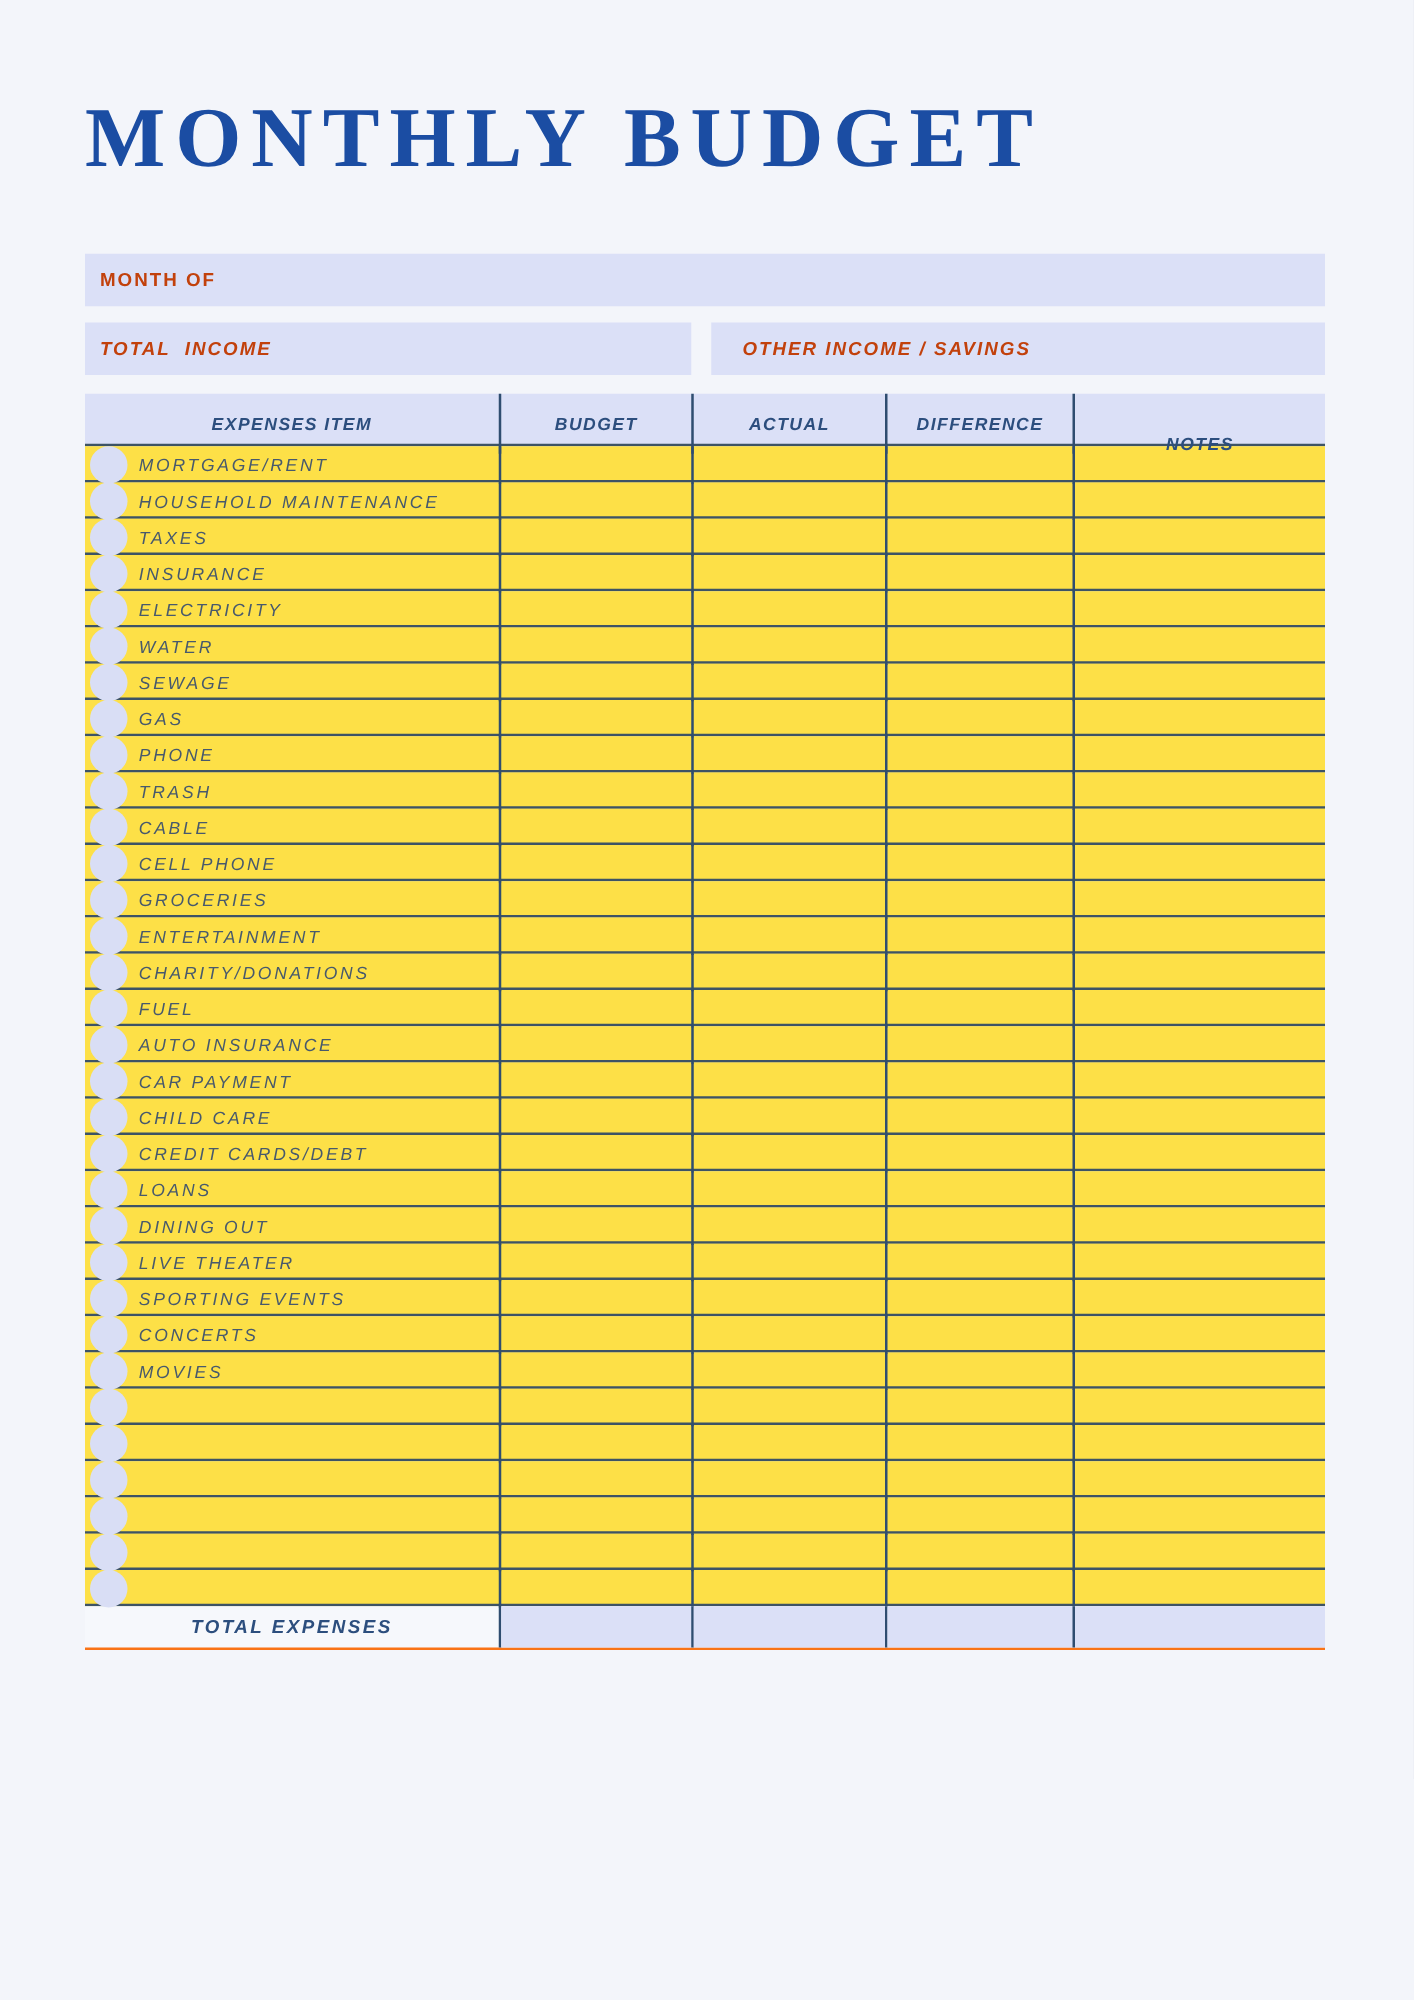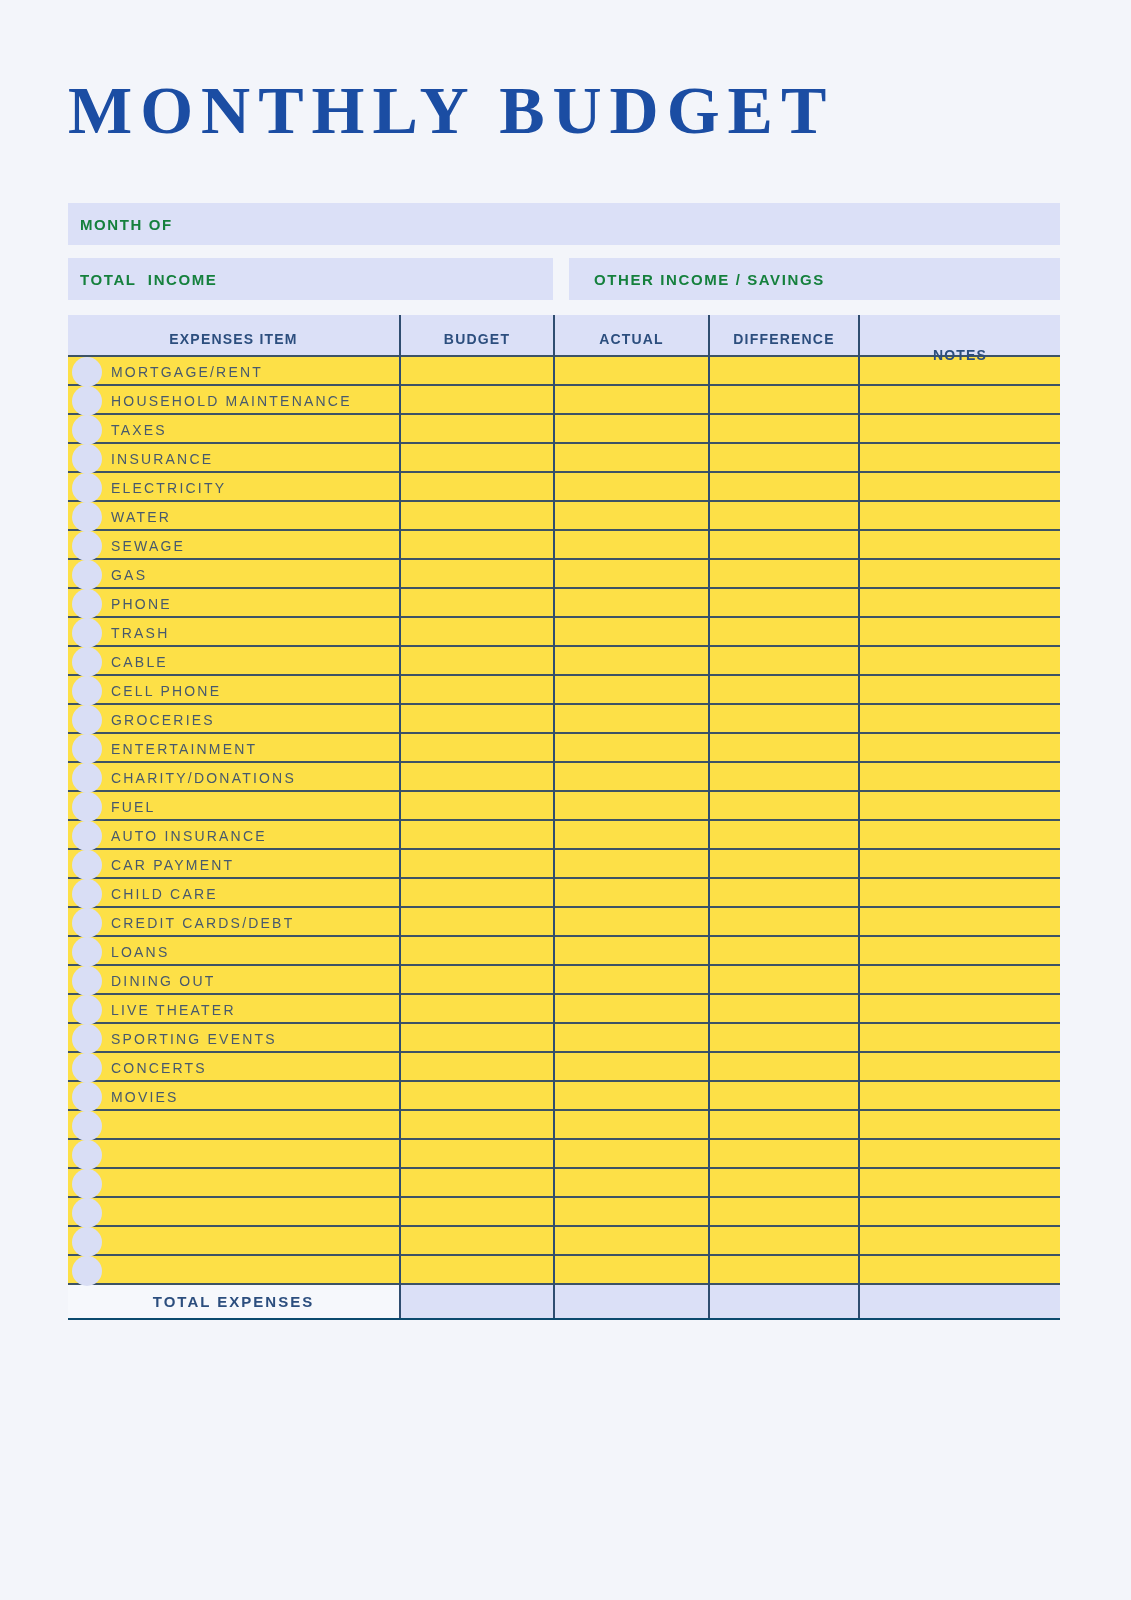--- a/index.html
+++ b/index.html
@@ -33,7 +33,7 @@
     font-size:15px;
     font-weight:700;
     letter-spacing:1.6px;
-    color:#15803d;
+    color:#c2410c;
     white-space:pre;
   }
   .income-row { display:flex; gap:16px; margin-top:13px; }

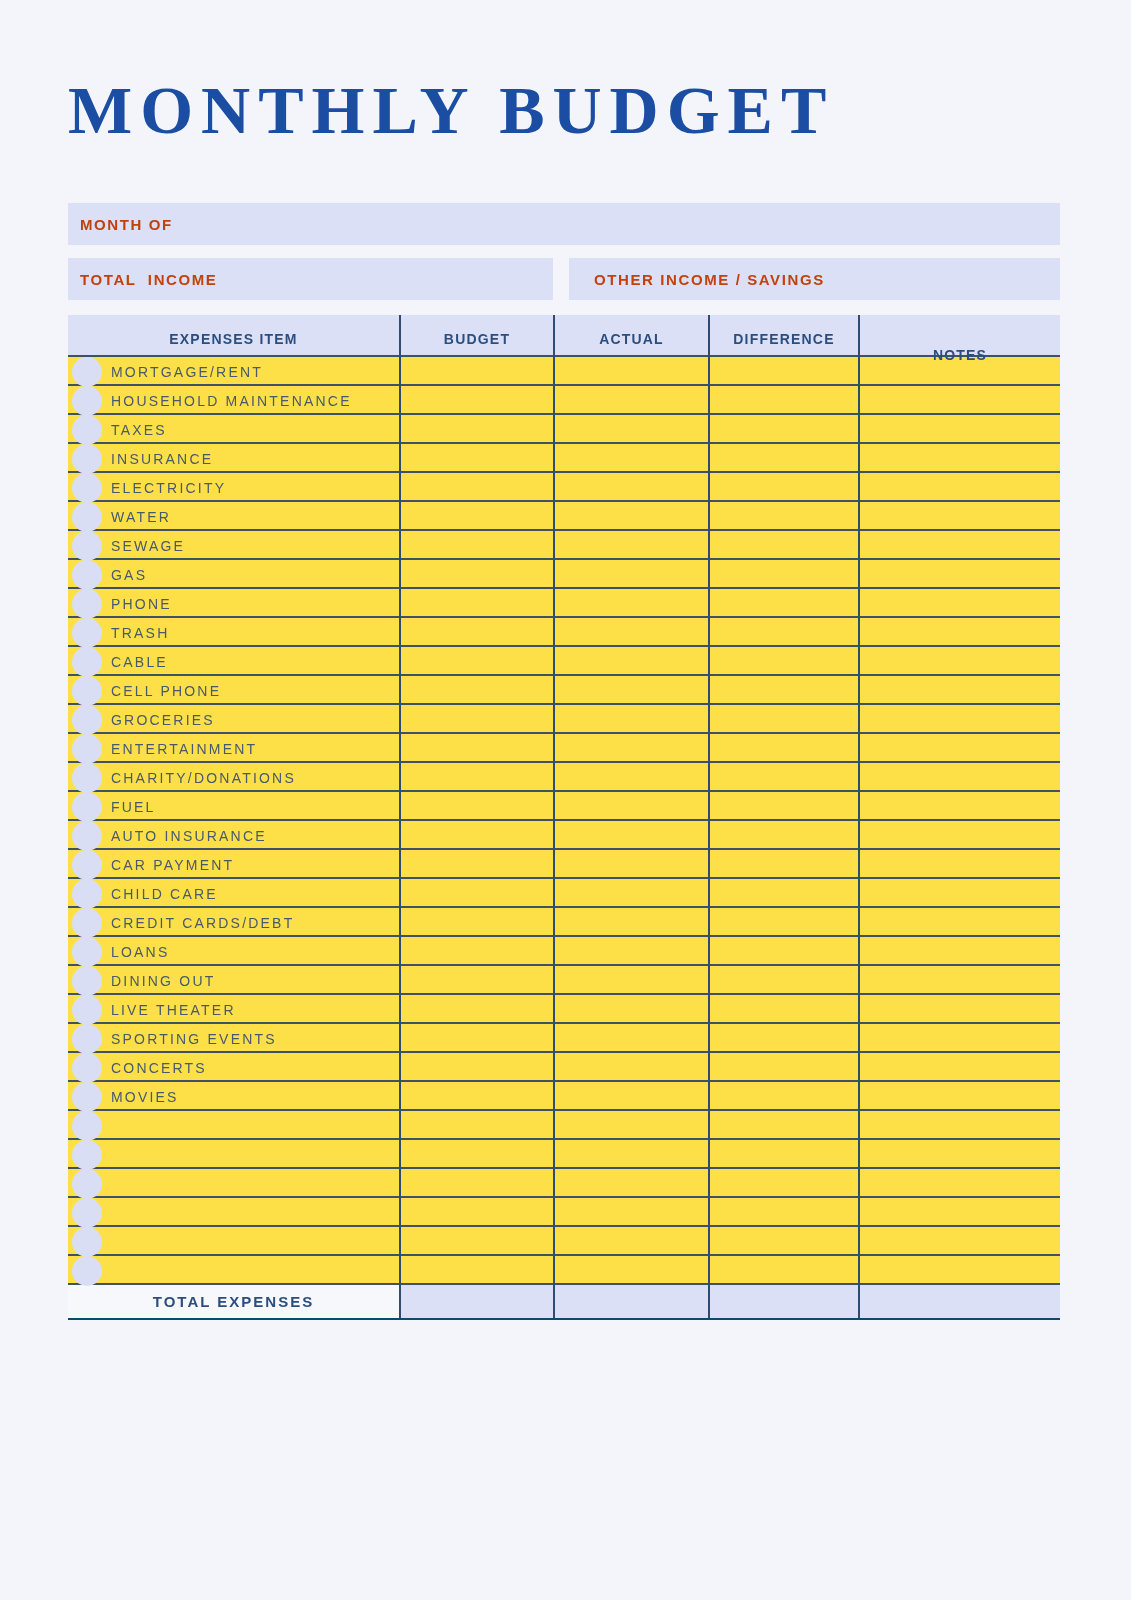--- a/index.html
+++ b/index.html
@@ -36,7 +36,7 @@
     color:#c2410c;
     white-space:pre;
   }
-  .income-row { display:flex; gap:16px; margin-top:13px; }
+  .income-row { display:flex; gap:16px; margin-top:13px;font-style:italic; }
   .income-row .bar-total { width:485px; }
   .income-row .bar-other { flex:1;padding-left:25px; }
 

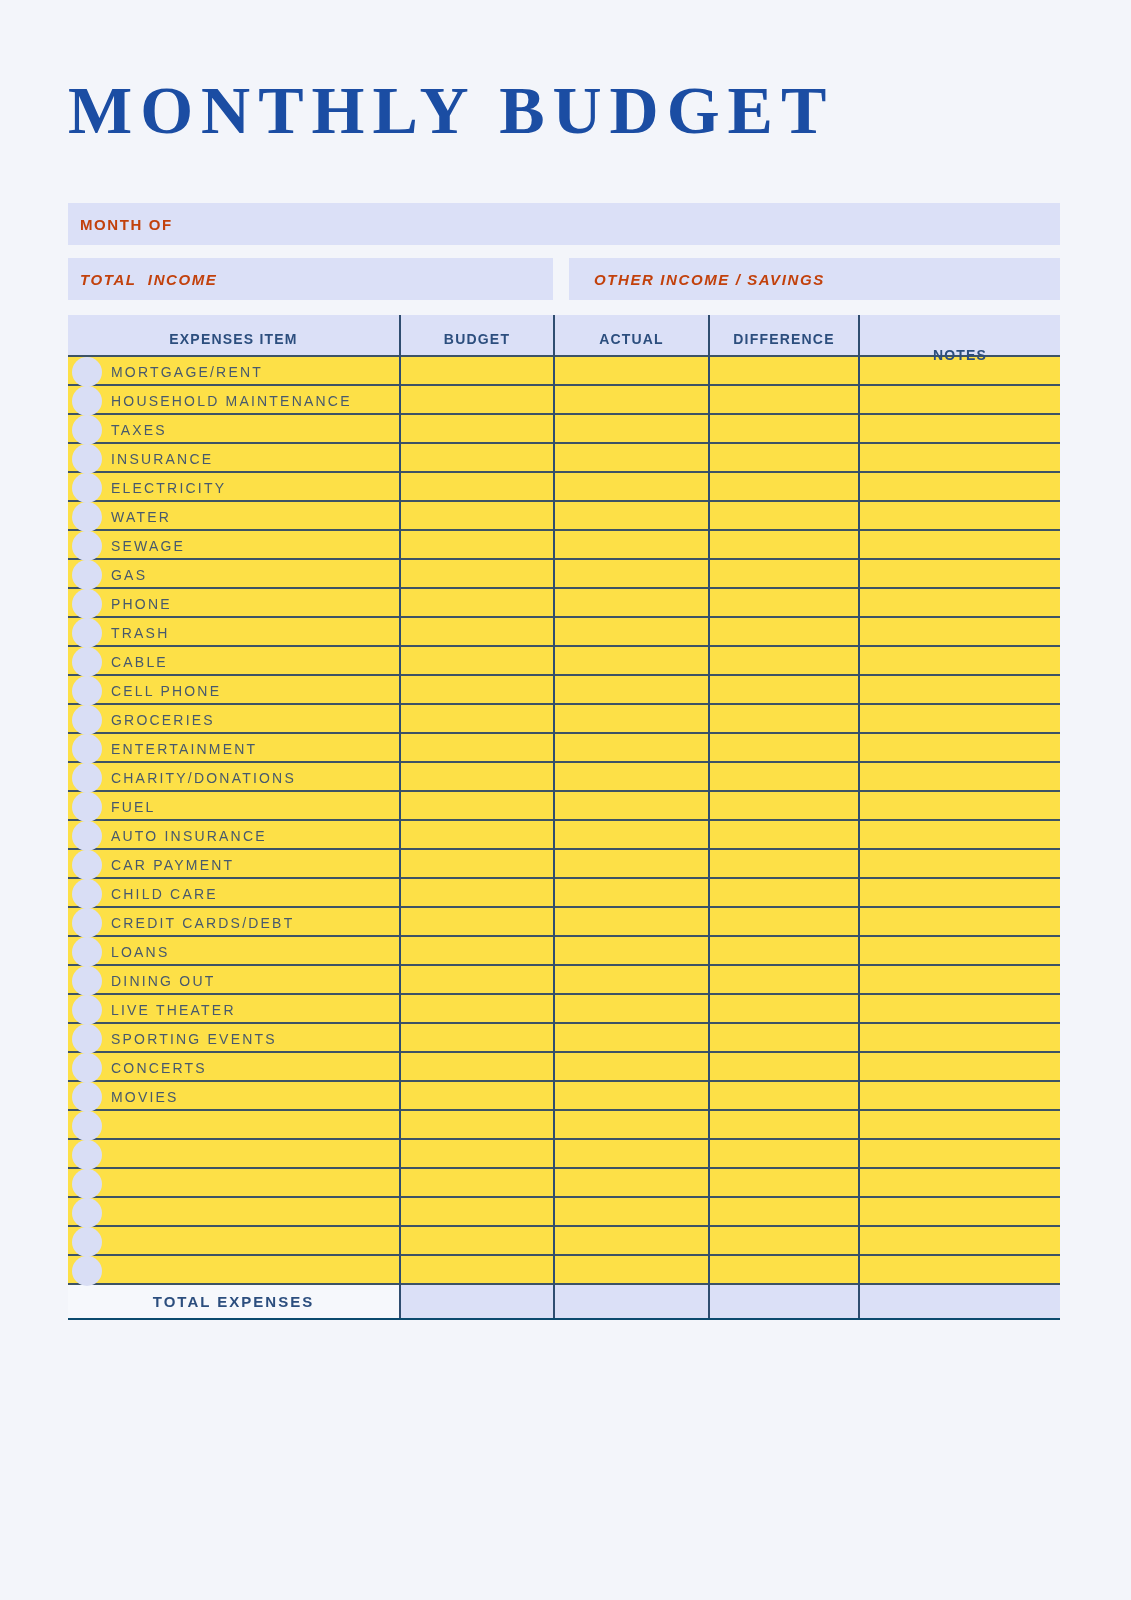--- a/index.html
+++ b/index.html
@@ -40,7 +40,7 @@
   .income-row .bar-total { width:485px; }
   .income-row .bar-other { flex:1;padding-left:25px; }
 
-  .budget-table { margin-top:15px; }
+  .budget-table { margin-top:15px;font-style:italic; }
   .grid-row {
     display:grid;
     grid-template-columns:333px 154px 155px 150px 1fr;

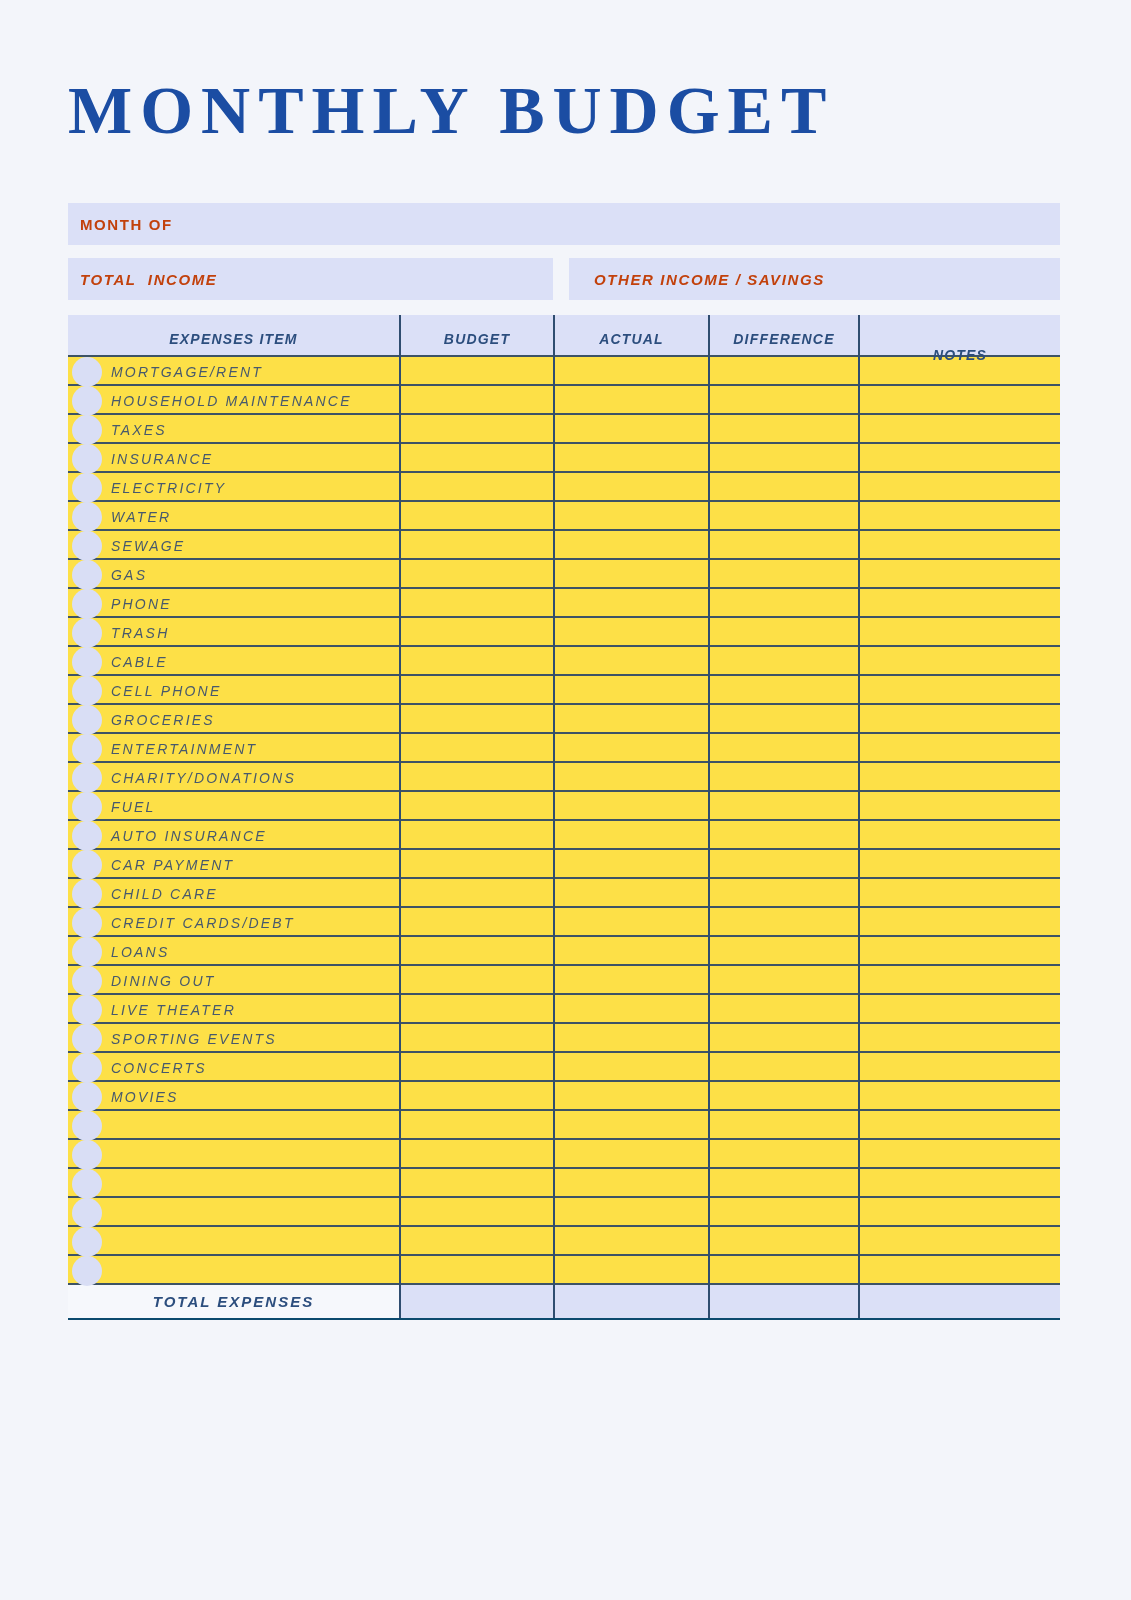--- a/index.html
+++ b/index.html
@@ -90,7 +90,7 @@
   .total-row {
     height:35px;
     background:#f6f8fc;
-    border-bottom:2px solid #0c4a6e;
+    border-bottom:2px solid #f97316;
     text-align:right;
   }
   .total-label-cell {

